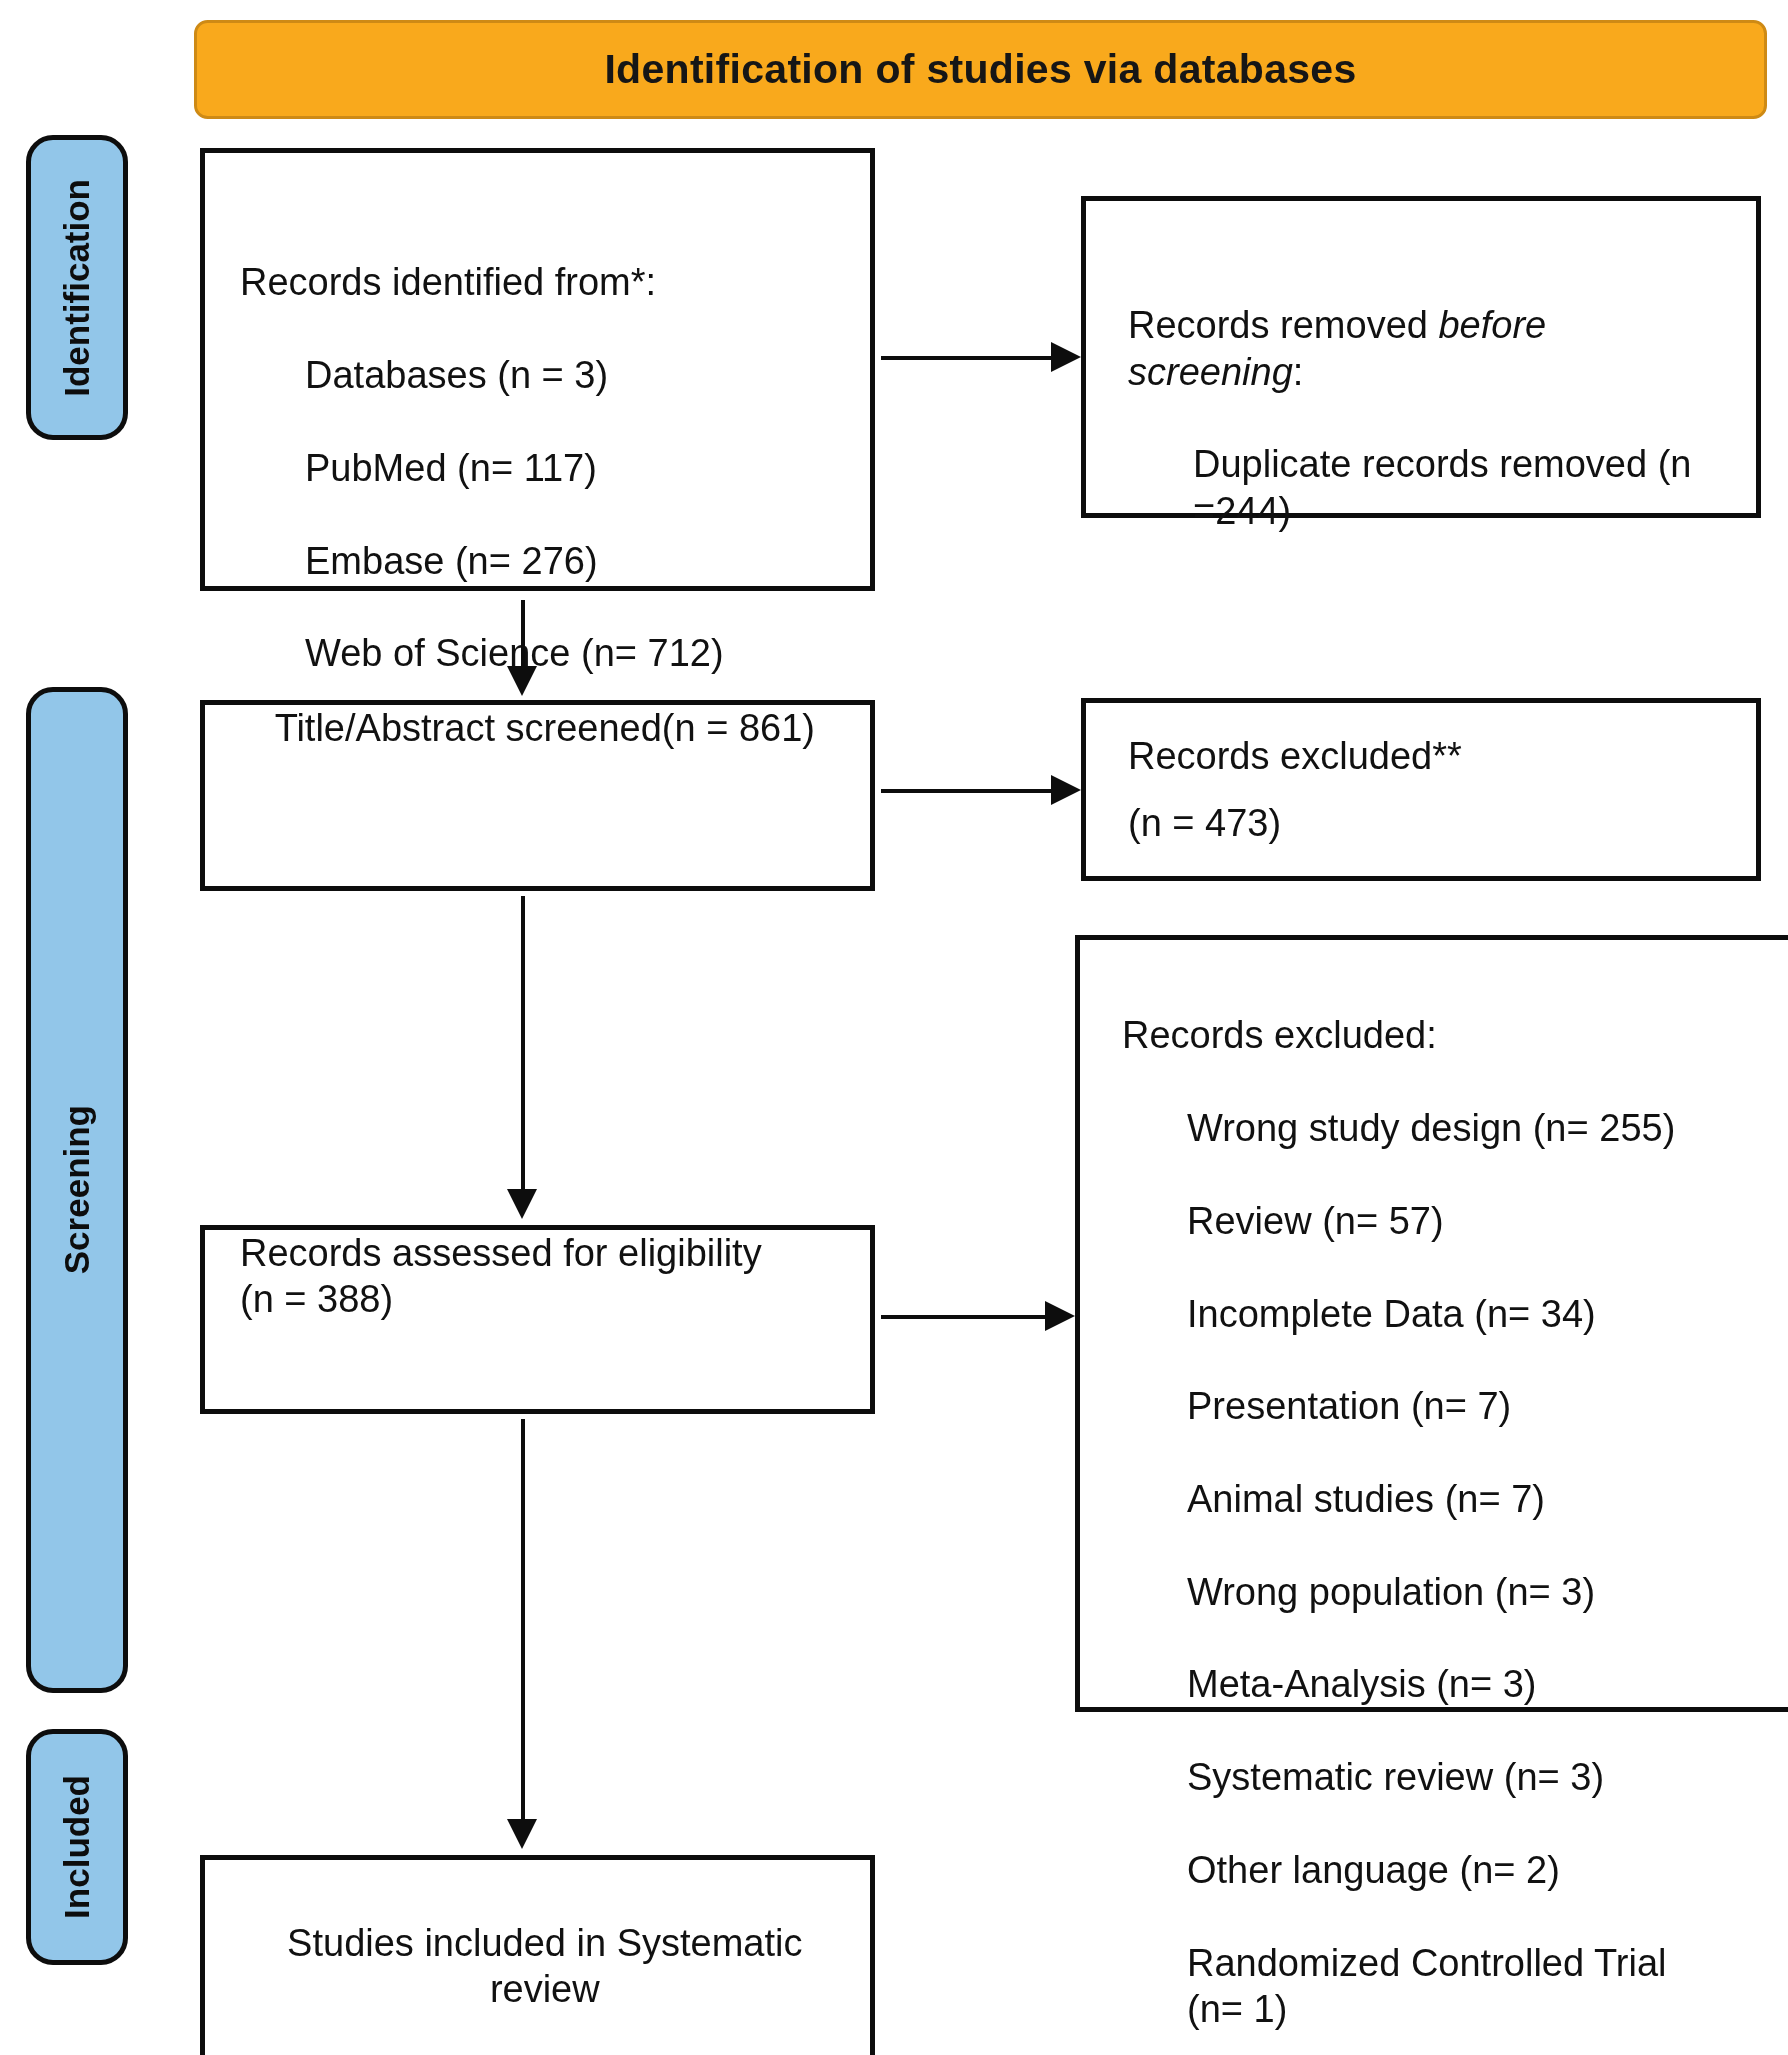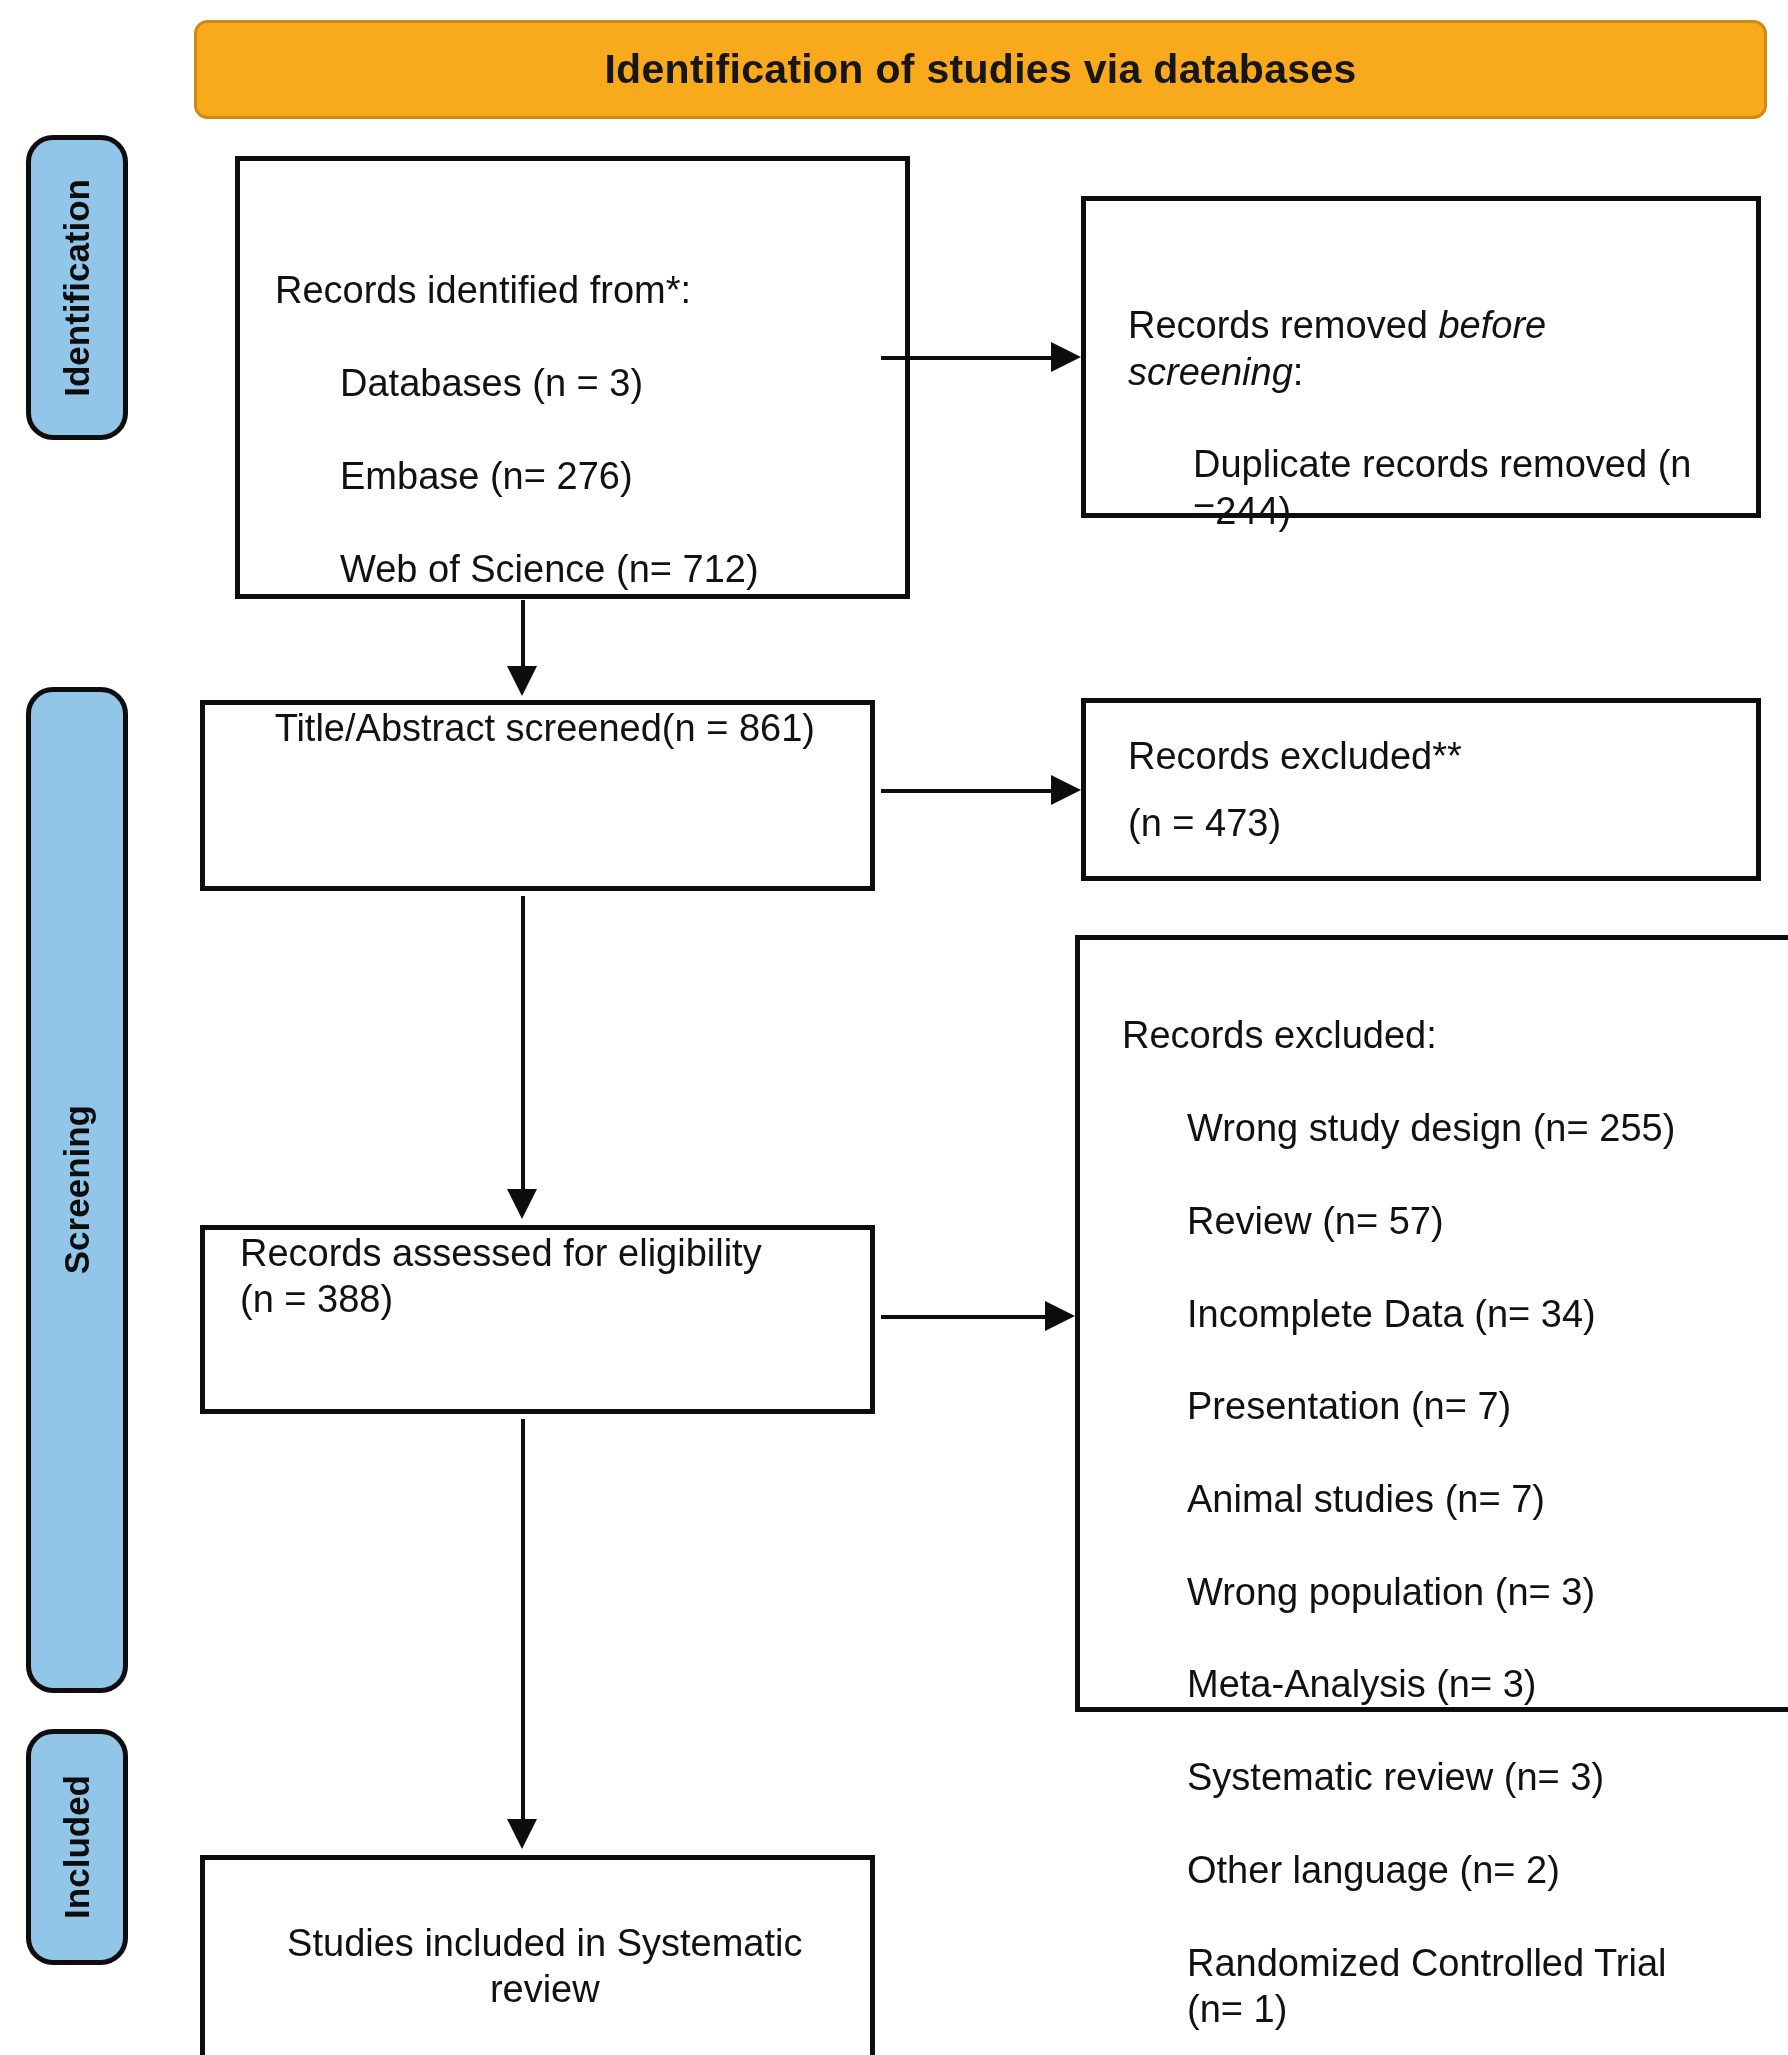--- a/index.html
+++ b/index.html
@@ -56,7 +56,7 @@
     line-height: 1.22;
     white-space: pre-line;
   }
-  .box-identified { left: 200px; top: 156px; width: 675px; height: 443px; padding: 60px 20.4px 0 35px; margin-left: 35px; }
+  .box-identified { left: 200px; top: 148px; width: 675px; height: 443px; padding: 60px 20.4px 0 35px; }
   .box-removed    { left: 1081px; top: 196px; width: 680px; height: 322px; padding: 55px 20.4px 0 42px; }
   .box-screened   { left: 200px; top: 700px; width: 675px; height: 191px;
                     display: flex; flex-direction: row; justify-content: center; padding: 0 20.4px 0 35px; }

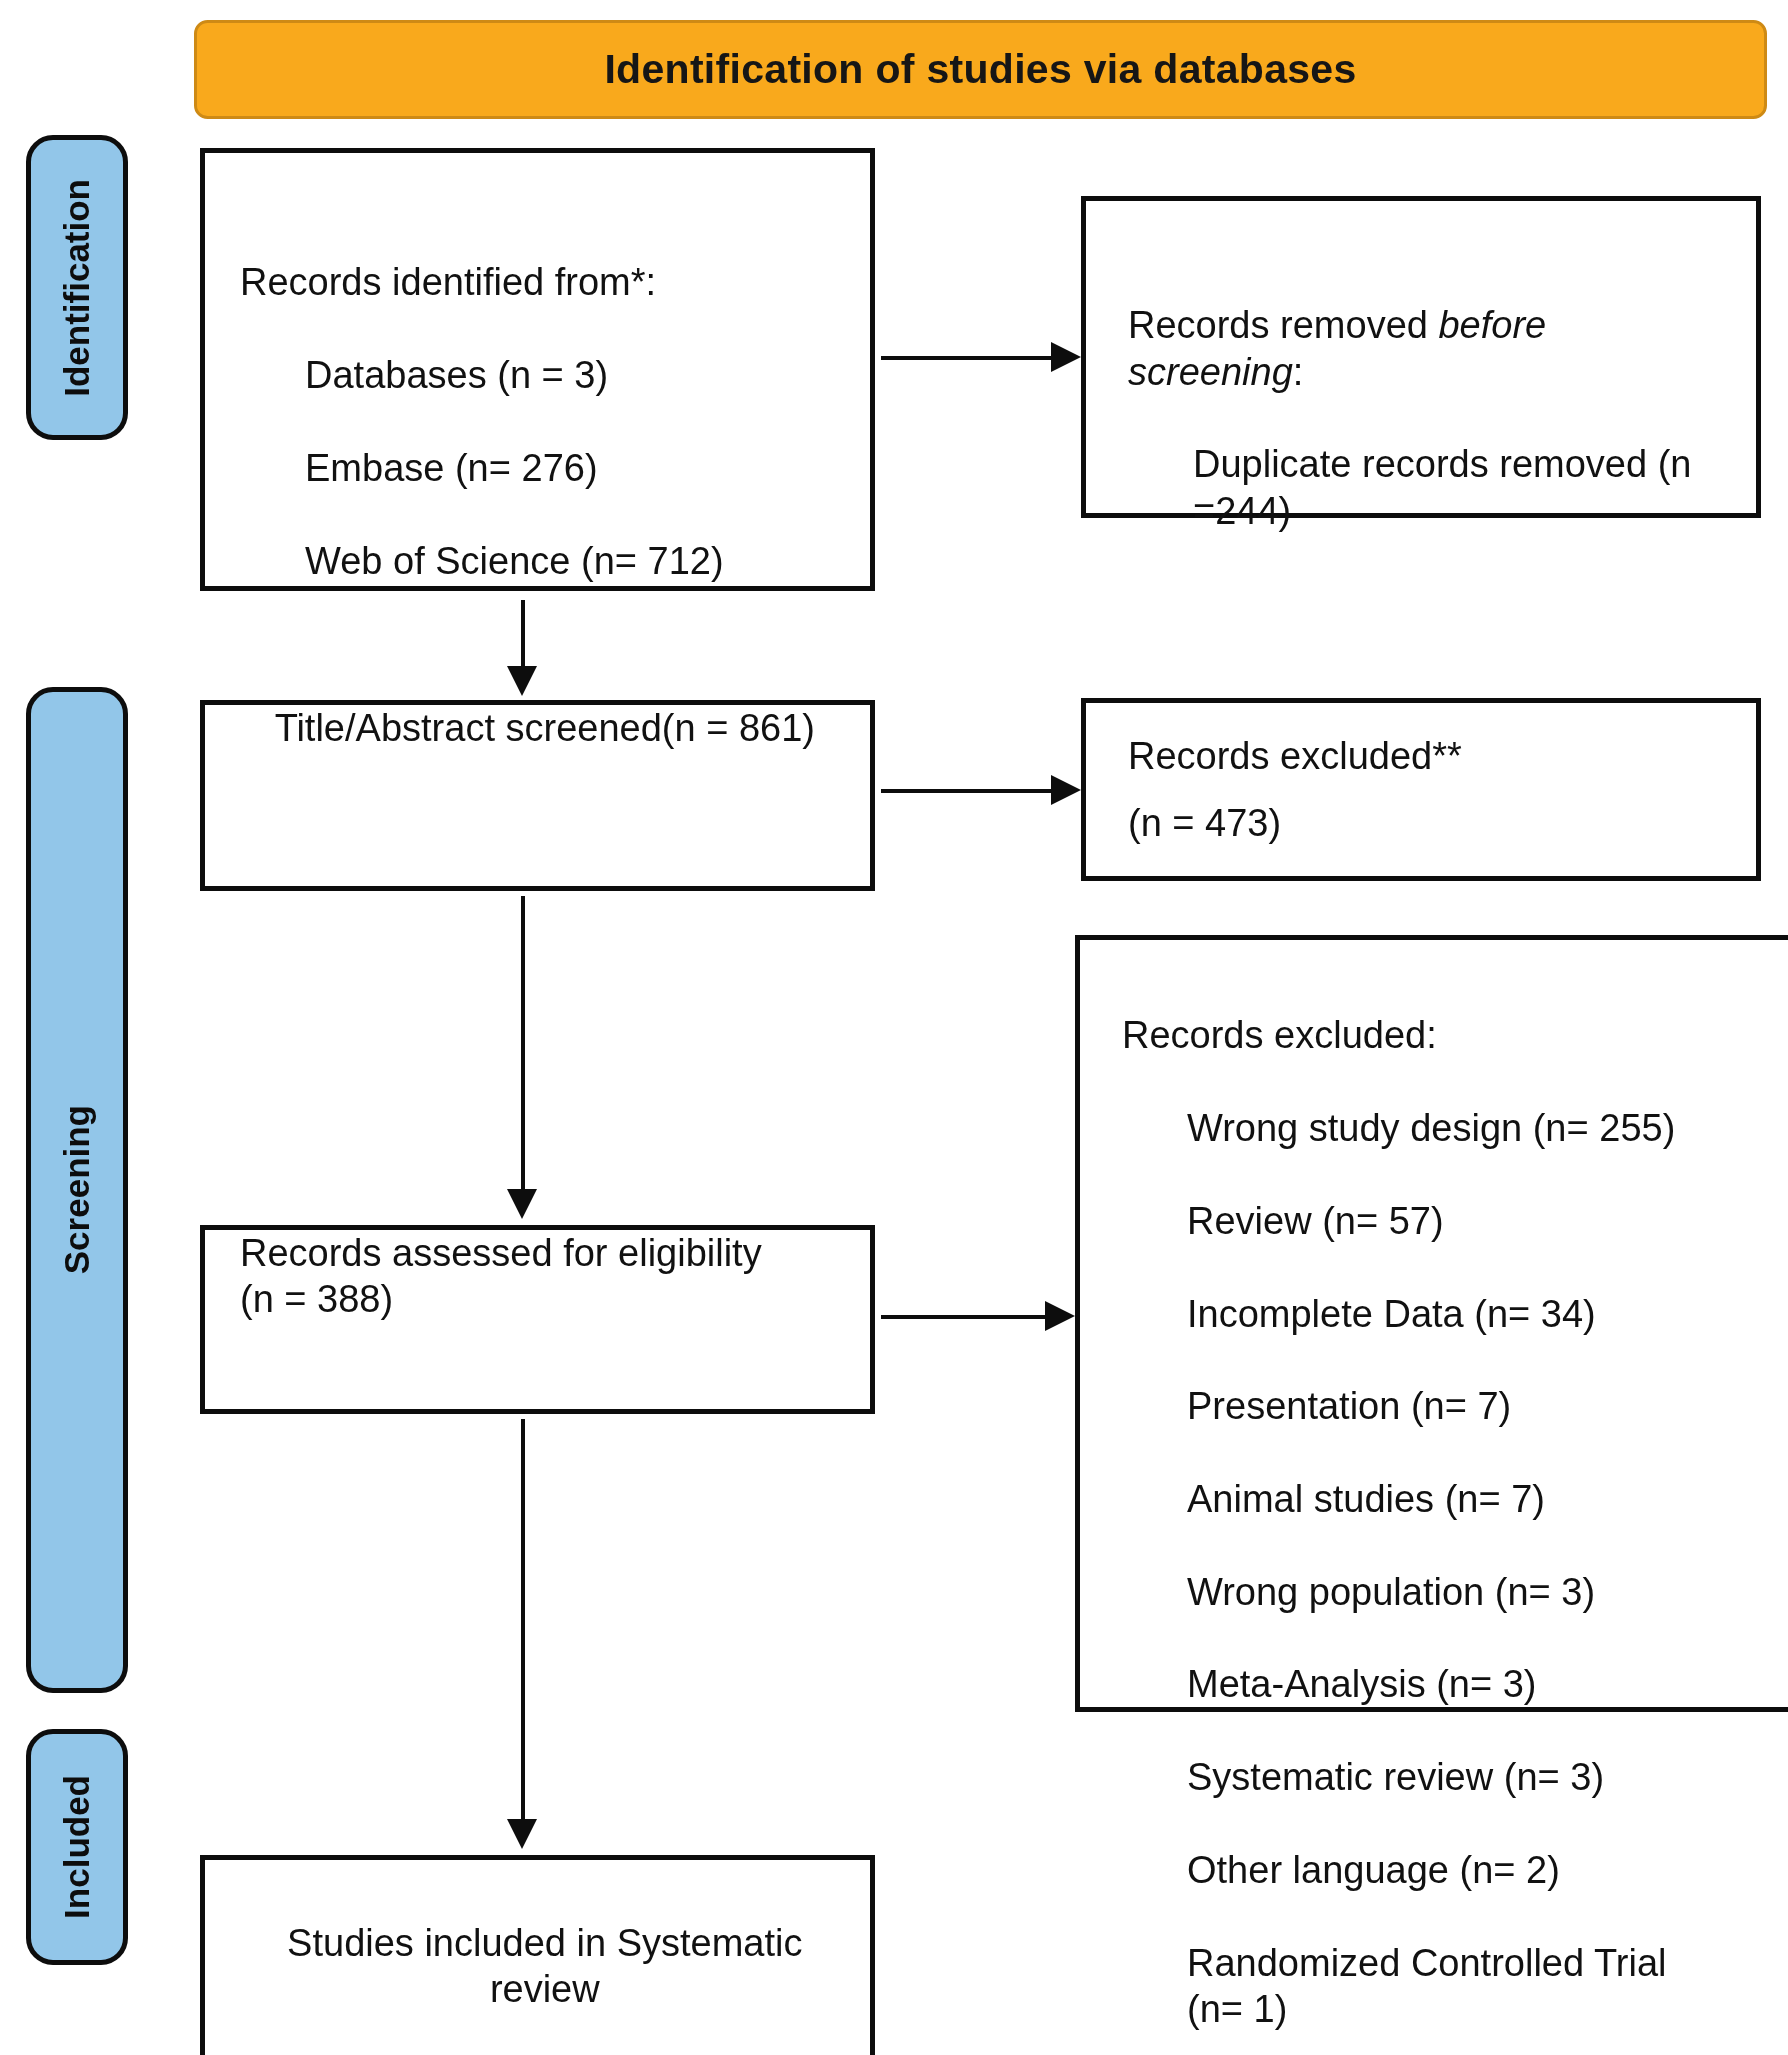--- a/index.html
+++ b/index.html
@@ -106,6 +106,7 @@
   <div class="box box-identified">
     <div>Records identified from*:</div>
     <div class="box-item">Databases (n = 3)</div>
+    <div class="box-item">PubMed (n= 117)</div>
     <div class="box-item">Embase (n= 276)</div>
     <div class="box-item">Web of Science (n= 712)</div>
   </div>

